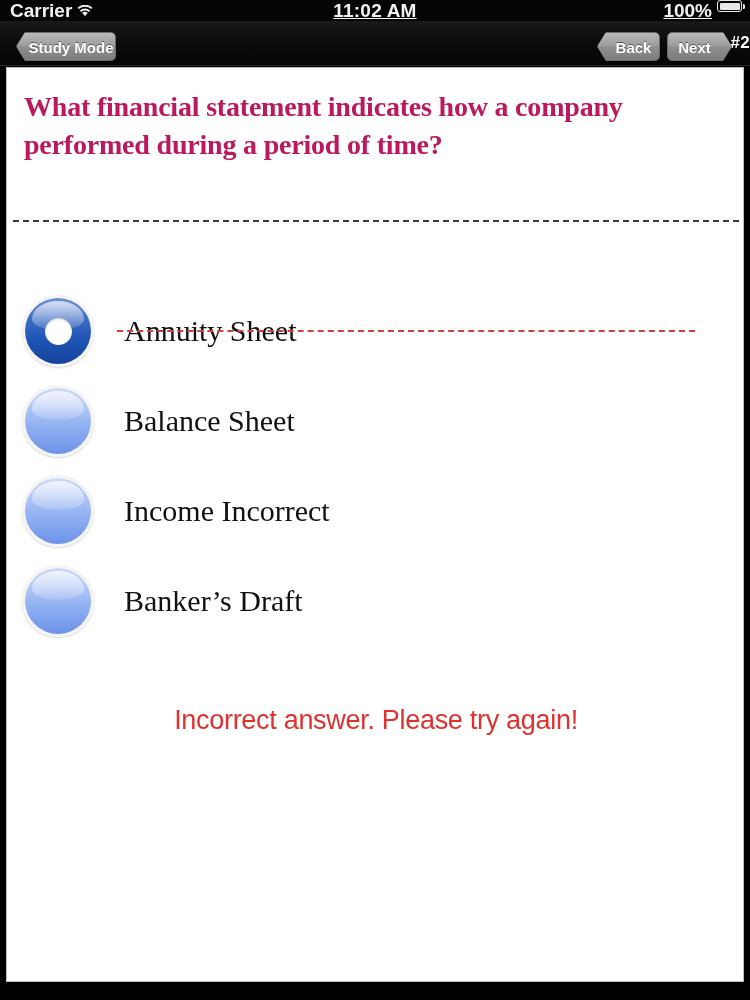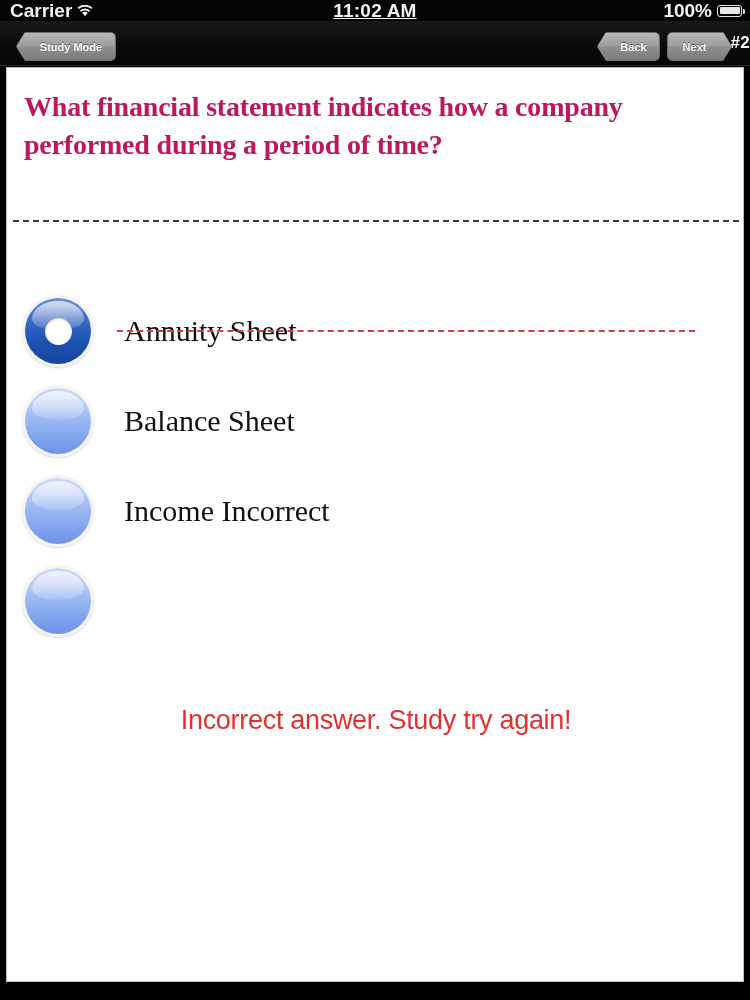--- a/index.html
+++ b/index.html
@@ -56,9 +56,9 @@
     position: absolute;
     right: 8px; top: 0;
     display: flex;
-    align-items: center;
     gap: 5px;
     height: 21px;
+    text-decoration: underline;
   }
   .wifi-icon { display: block; }
   .battery-icon {

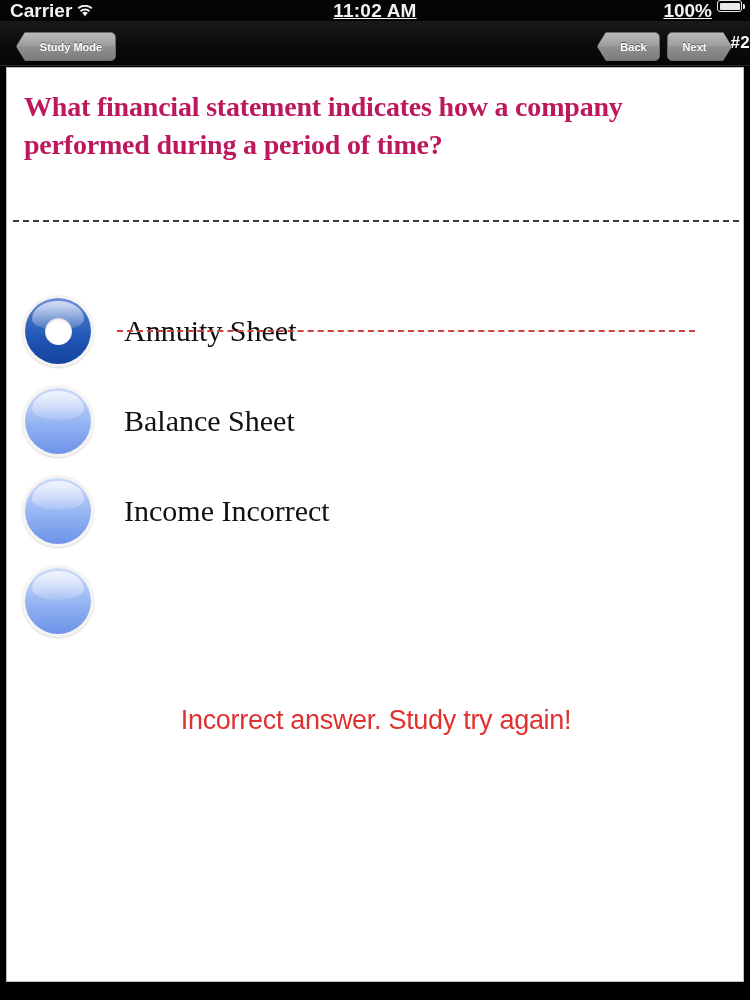--- a/index.html
+++ b/index.html
@@ -113,7 +113,7 @@
     height: 29px;
     line-height: 29px;
     color: #ffffff;
-    font-size: 11px;
+    font-size: 15px;
     font-weight: bold;
     text-align: center;
     background: linear-gradient(to bottom, #b9b9b9 0%, #9c9c9c 48%, #8e8e8e 52%, #7d7d7d 100%);

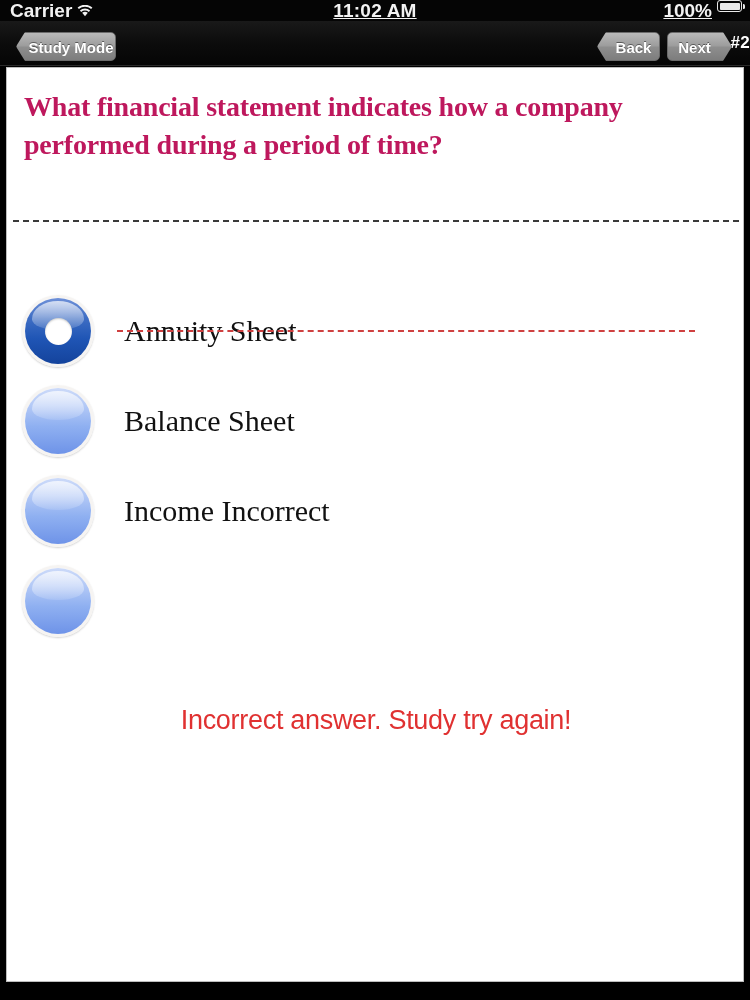--- a/index.html
+++ b/index.html
@@ -336,6 +336,7 @@
           <span class="radio-gloss"></span>
 
         </span>
+        <span class="option-label">Banker’s Draft</span>
       </div>
 
     </div>

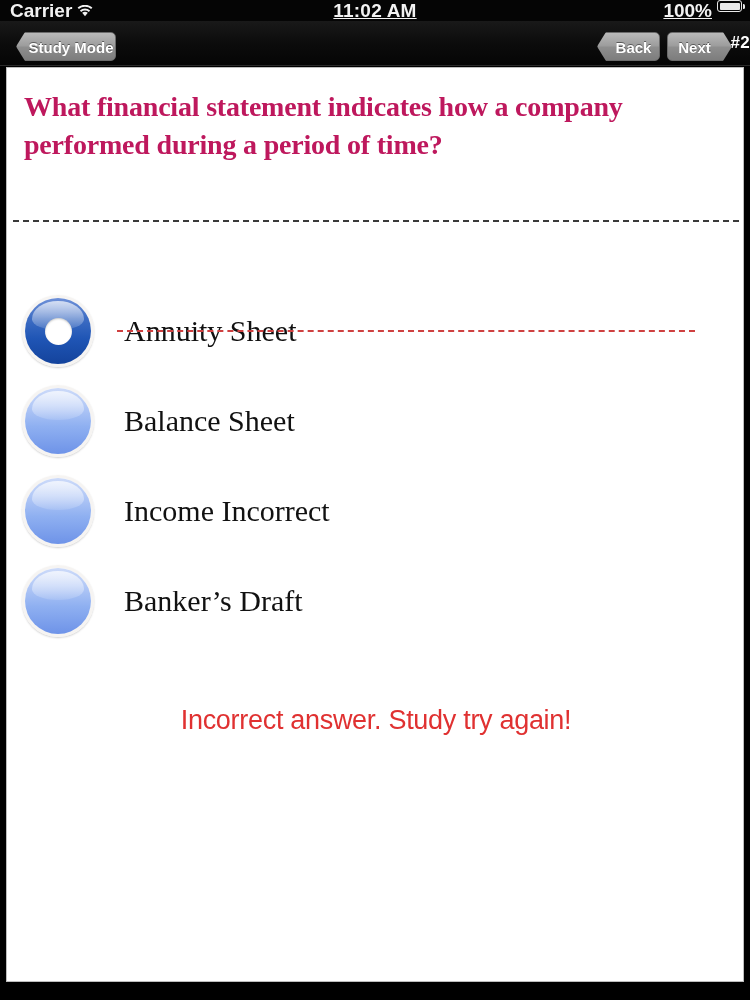--- a/index.html
+++ b/index.html
@@ -341,7 +341,7 @@
 
     </div>
 
-    <div id="feedback-message">Incorrect answer. Study try again!</div>
+    <div id="feedback-message">Incorrect answer. Please try again!</div>
 
   </div>
 </div>

